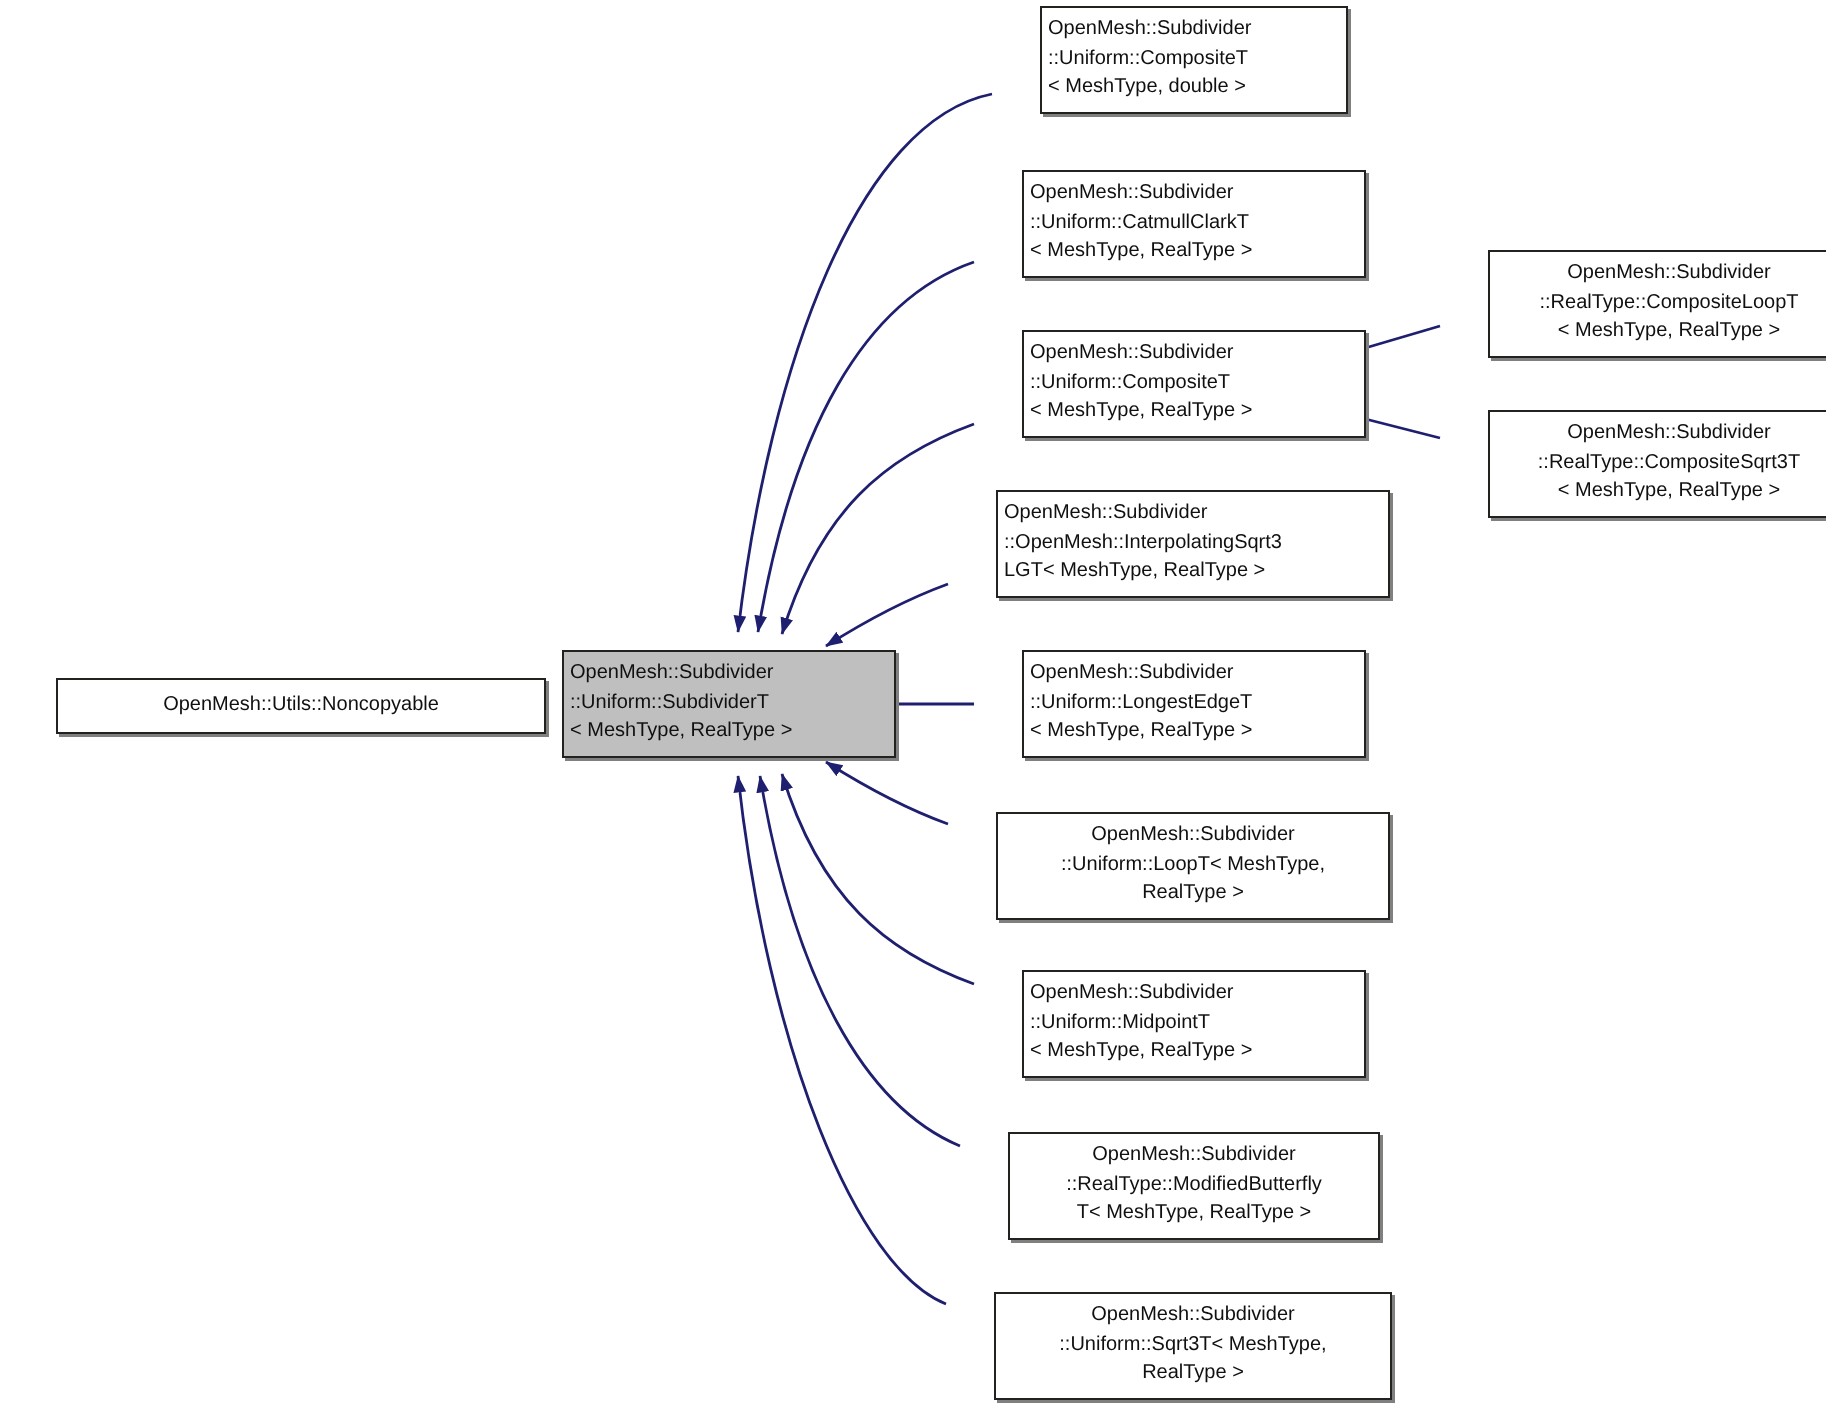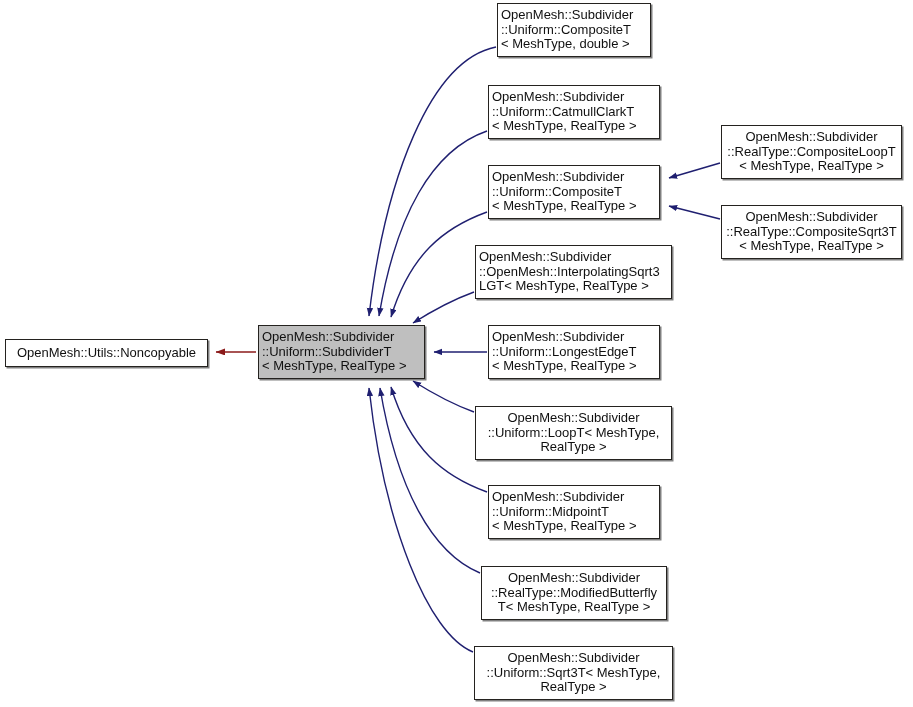--- a/index.html
+++ b/index.html
@@ -33,7 +33,7 @@
     border: 1px solid #24221f;
     background: #ffffff;
     color: #101010;
-    font-size: 13px;
+    font-size: 10px;
     line-height: 14.4px;
     text-align: center;
     display: flex;
@@ -42,6 +42,7 @@
     justify-content: center;
     padding: 0 3px;
     box-shadow: 1.5px 1.5px 0 0 #808080;
+    margin-left: 23px;
   }
   .node.highlight {
     background: #bfbfbf;

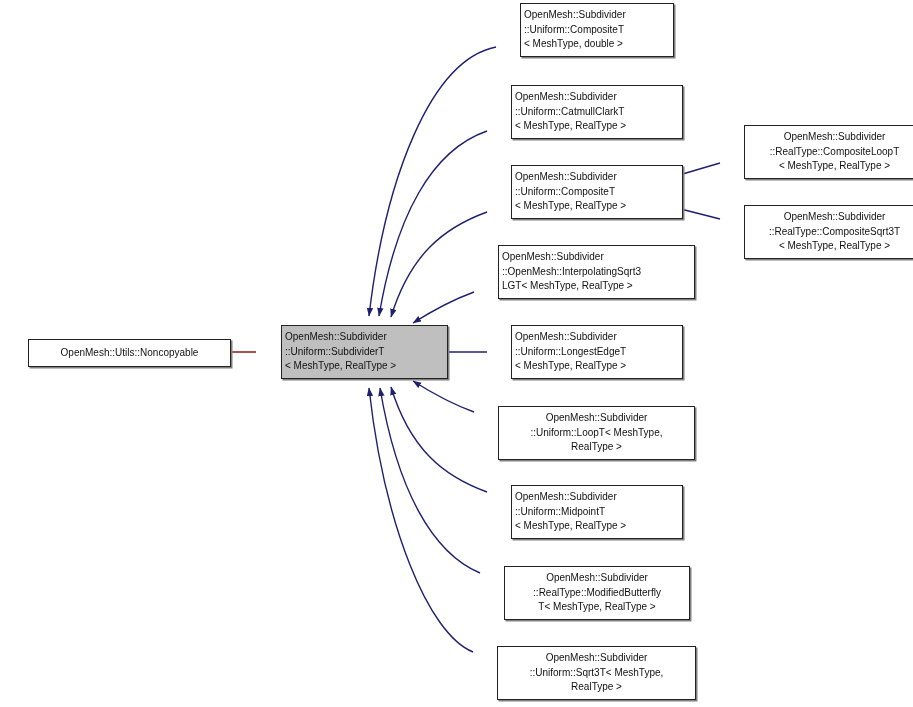--- a/index.html
+++ b/index.html
@@ -112,7 +112,7 @@
     </g>
   </svg>
 
-  <div class="node" title="OpenMesh::Utils::Noncopyable" style="left: 5px; top: 339px; width: 203px; height: 28px;">
+  <div class="node" title="OpenMesh::Utils::Noncopyable" style="left: 5px; top: 339px; width: 245px; height: 28px;">
     <span class="ln">OpenMesh::Utils::Noncopyable</span>
   </div>
 

